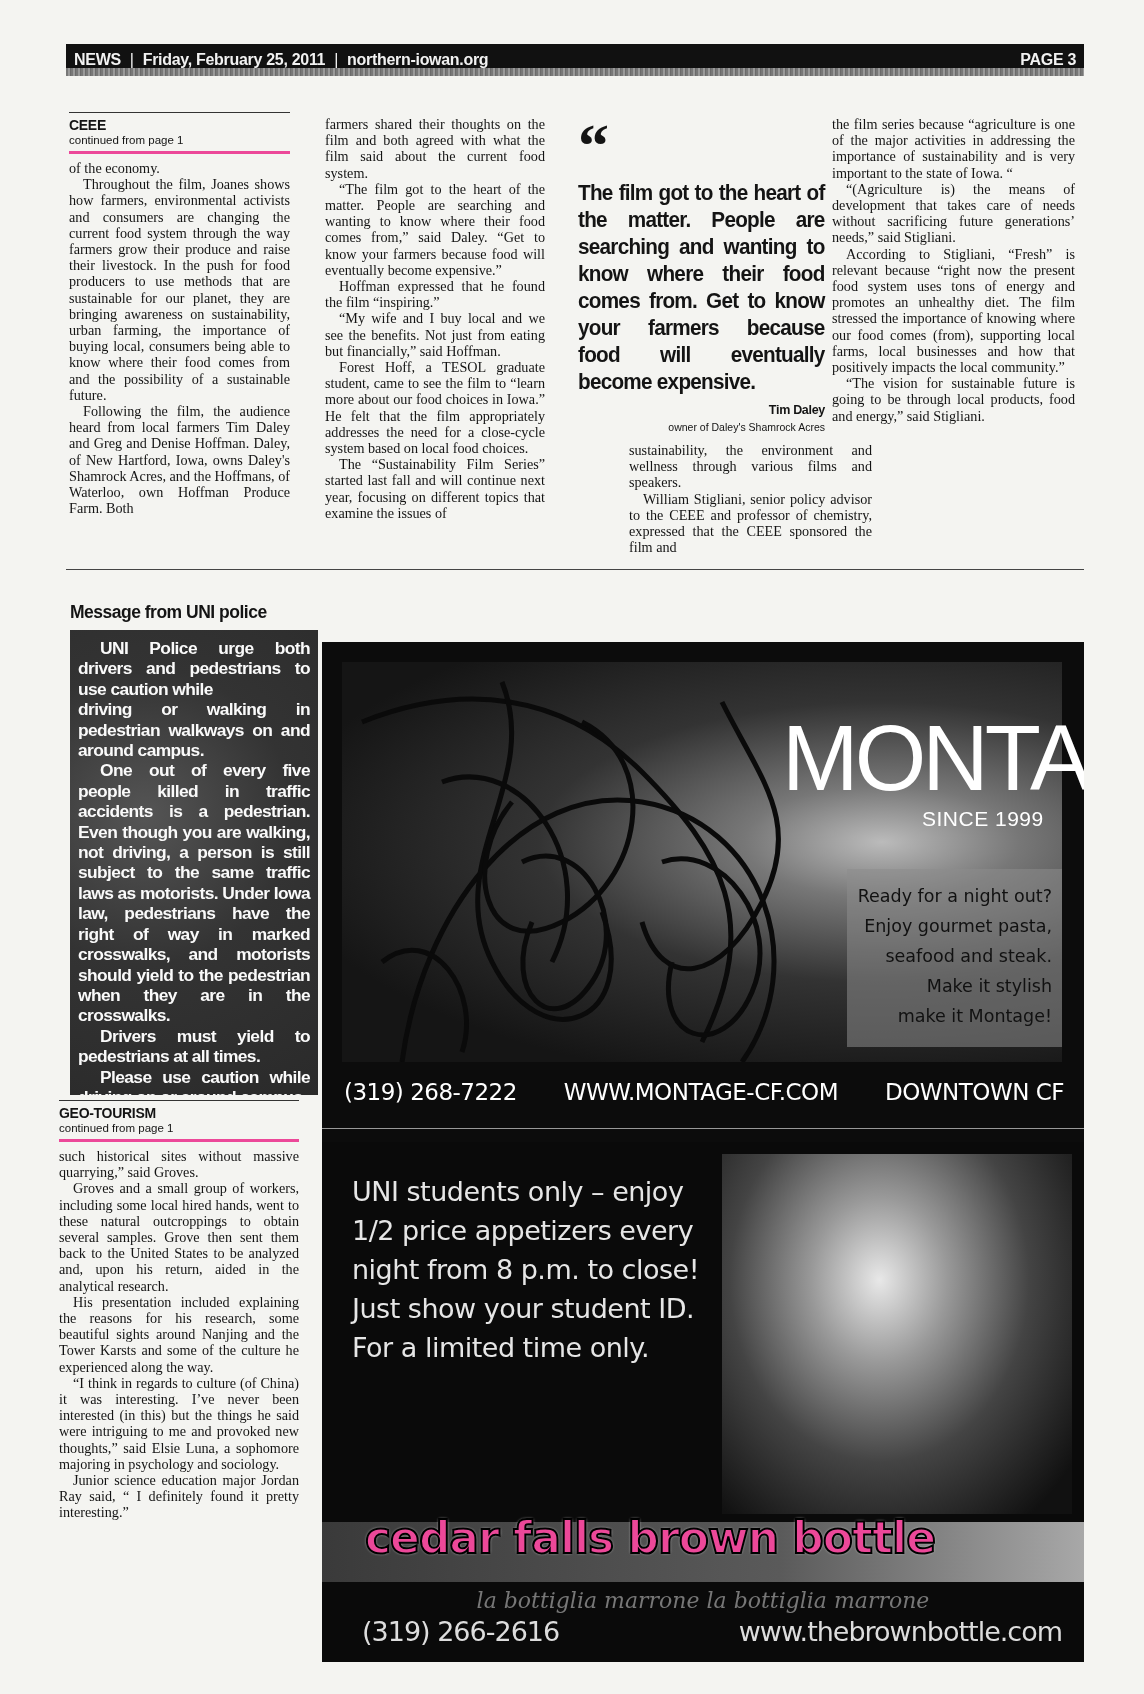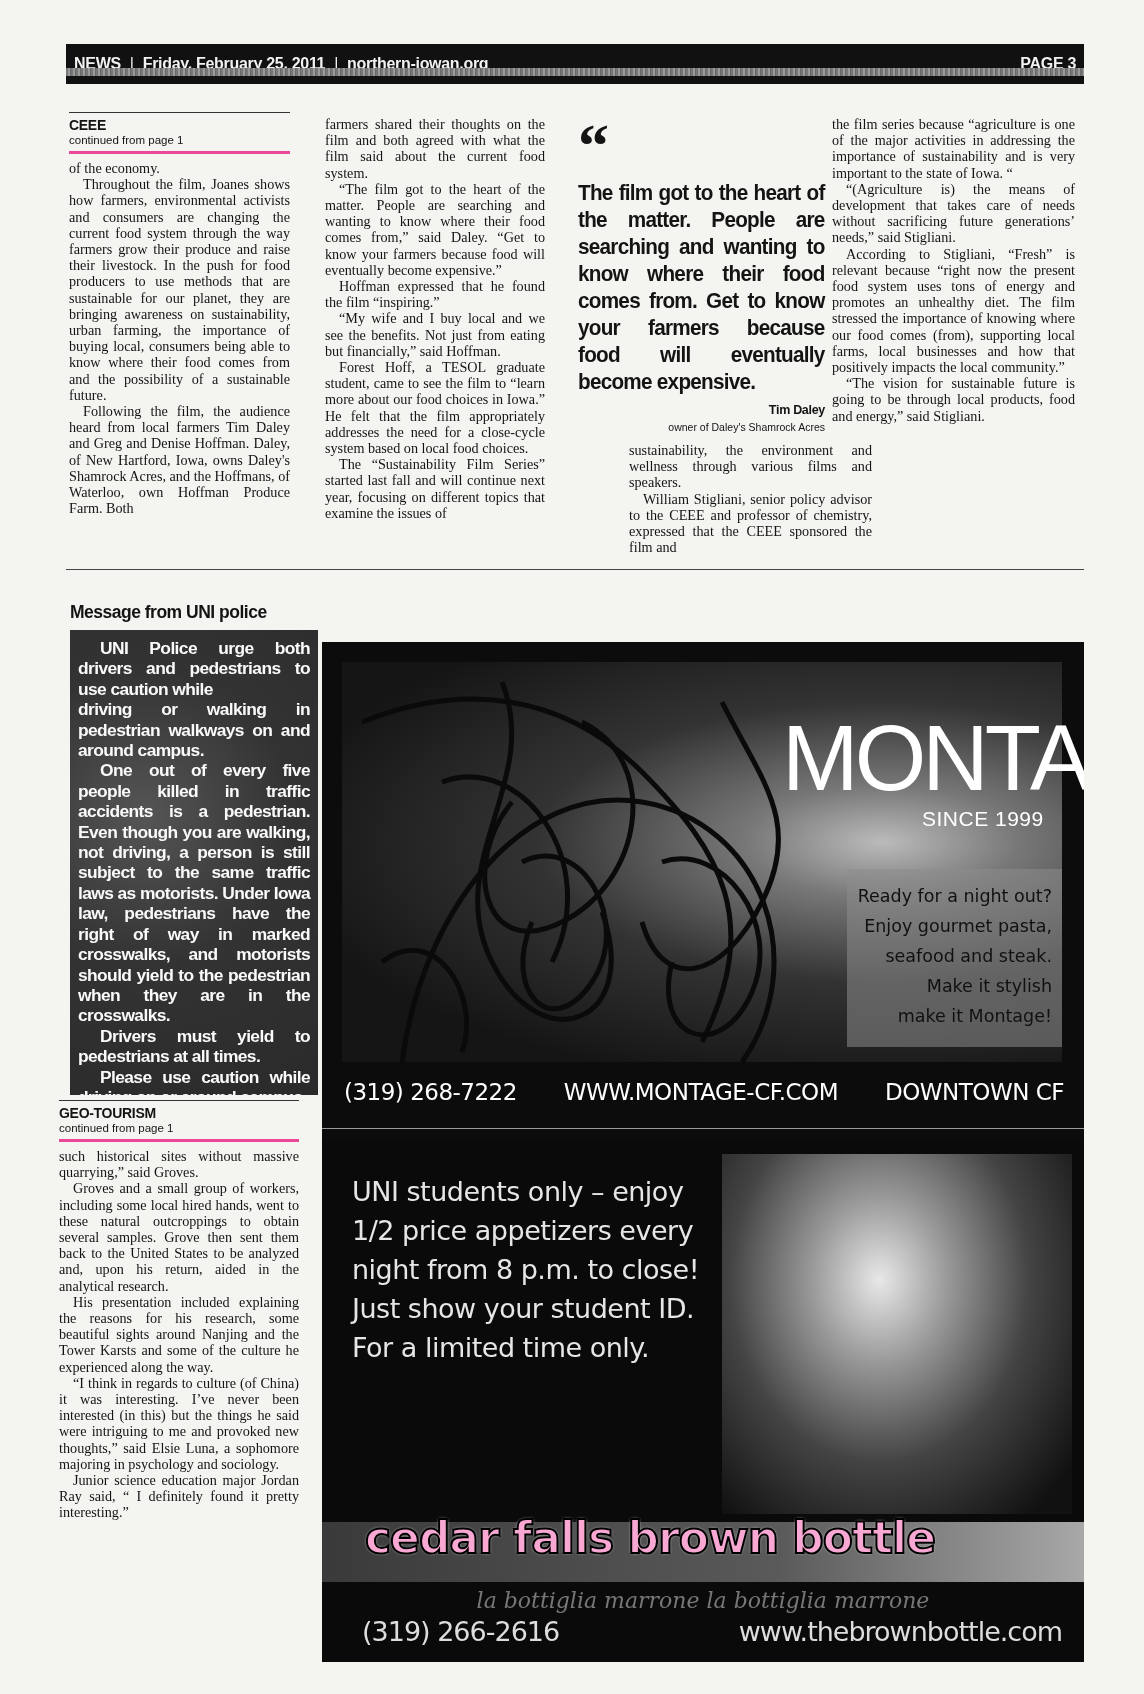--- a/index.html
+++ b/index.html
@@ -8,7 +8,7 @@
     font-family: "Liberation Serif", "DejaVu Serif", serif; color: #141414;
   }
   .masthead {
-    position: absolute; left: 66px; top: 44px; width: 1018px; height: 40px;
+    position: absolute; left: 66px; top: 44px; width: 1018px; height: 31px;
     background: #111; color: #f2f2f2;
     font-family: "Liberation Sans", "DejaVu Sans", sans-serif; font-weight: bold;
     font-size: 16px; line-height: 22px; letter-spacing: -0.3px;

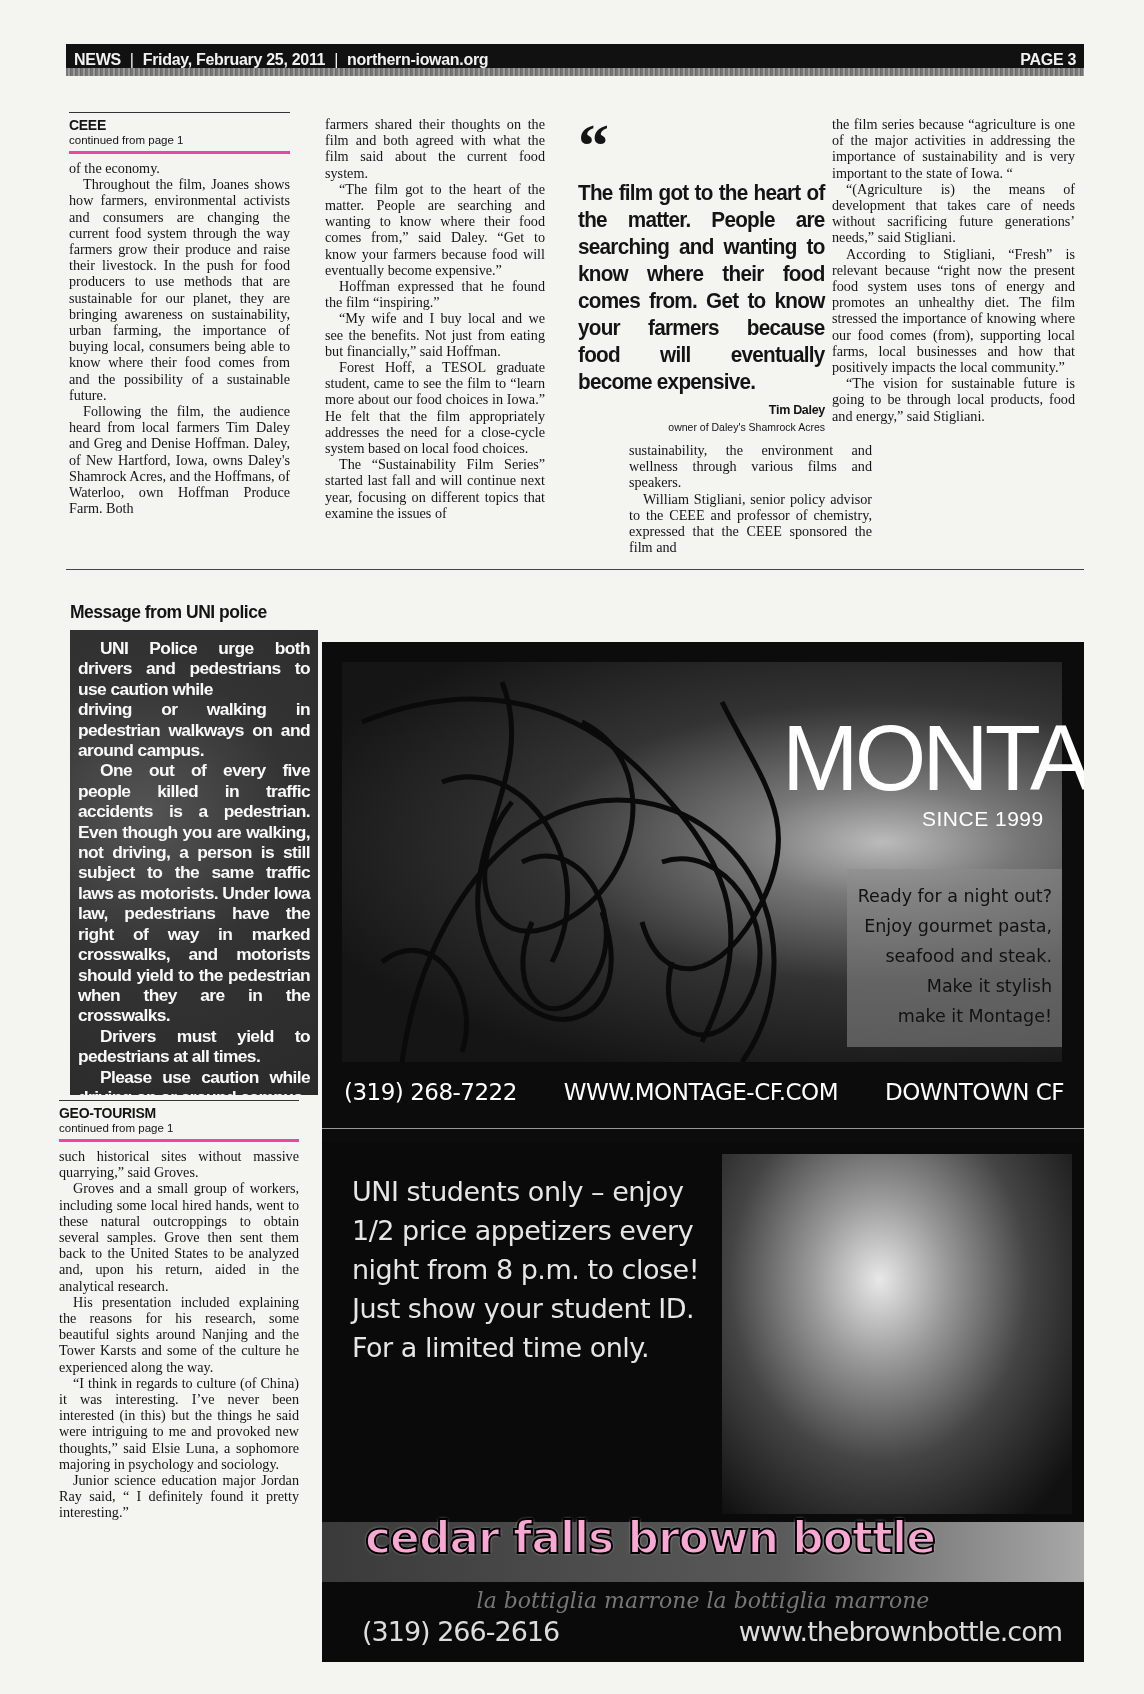--- a/index.html
+++ b/index.html
@@ -120,7 +120,7 @@
   }
   .bottle-name {
     position: absolute; left: 0; top: 370px; width: 656px; text-align: center;
-    font-family: "DejaVu Sans", sans-serif; font-weight: bold; font-size: 44px; color: #f9a8d4;
+    font-family: "DejaVu Sans", sans-serif; font-weight: bold; font-size: 44px; color: #ec4899;
     -webkit-text-stroke: 2px #000; text-shadow: 0 0 0 #000, 0 0 3px #fff; letter-spacing: -1px;
   }
   .bottle-italian {

